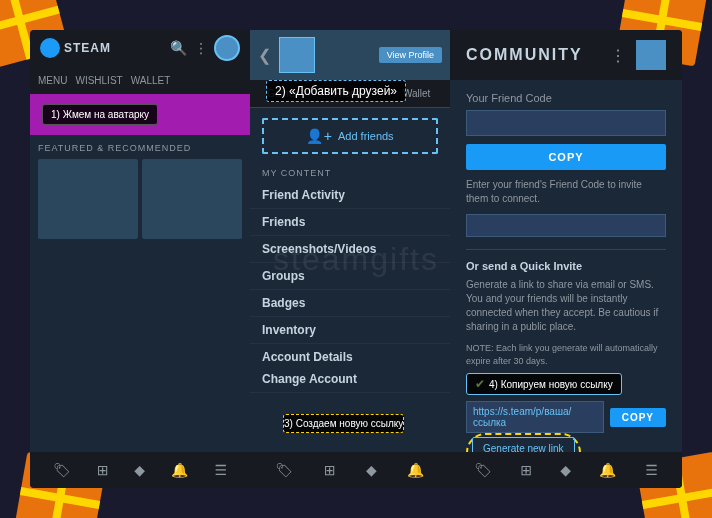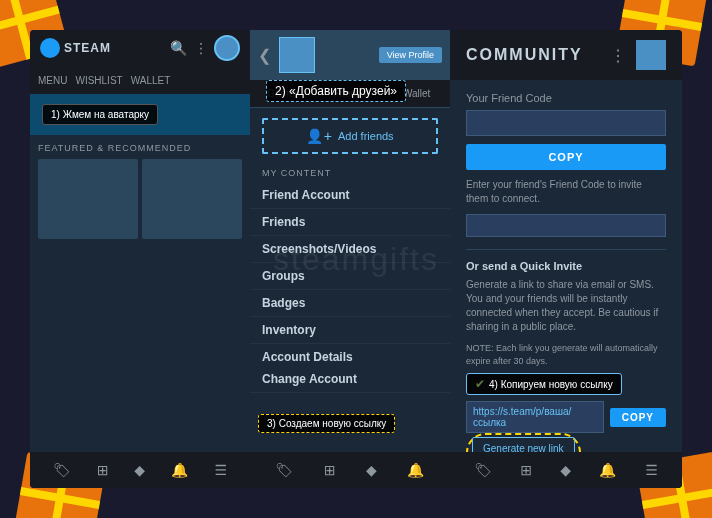--- a/index.html
+++ b/index.html
@@ -73,7 +73,7 @@
     
     .left-panel {
       width: 220px;
-      background: #0c4a6e;
+      background: #a21caf;
       display: flex;
       flex-direction: column;
       flex-shrink: 0;

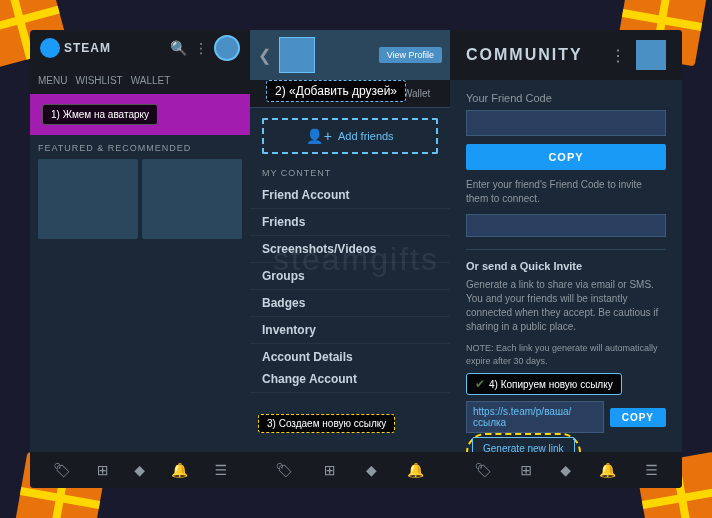--- a/index.html
+++ b/index.html
@@ -619,7 +619,7 @@
     <div class="my-content-label">MY CONTENT</div>
 
     <div class="menu-items">
-      <div class="menu-item">Friend Account</div>
+      <div class="menu-item">Friend Activity</div>
       <div class="menu-item">Friends</div>
       <div class="menu-item">Screenshots/Videos</div>
       <div class="menu-item">Groups</div>

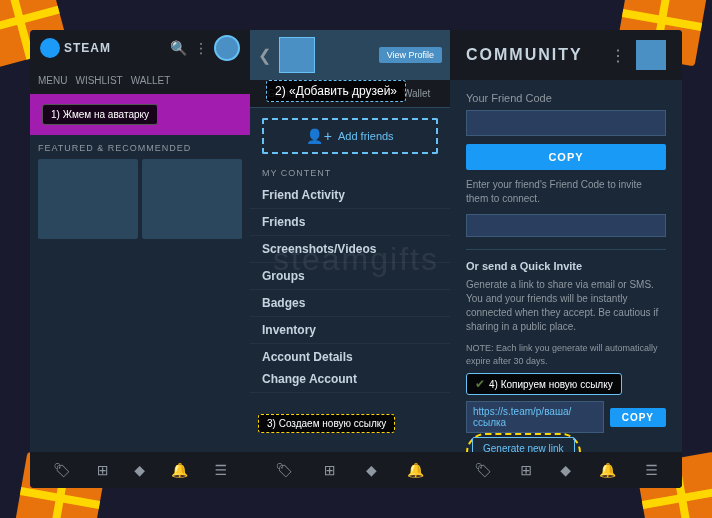--- a/index.html
+++ b/index.html
@@ -314,12 +314,12 @@
     .step3-tooltip {
       position: absolute;
       bottom: 55px;
-      left: 8px;
+      left: 33px;
       background: rgba(0,0,0,0.85);
       border: 1px dashed #ffd700;
       color: #fff;
       font-size: 10px;
-      padding: 3px 8px;
+      padding: 3px 0;
       border-radius: 3px;
       white-space: nowrap;
       z-index: 10;

